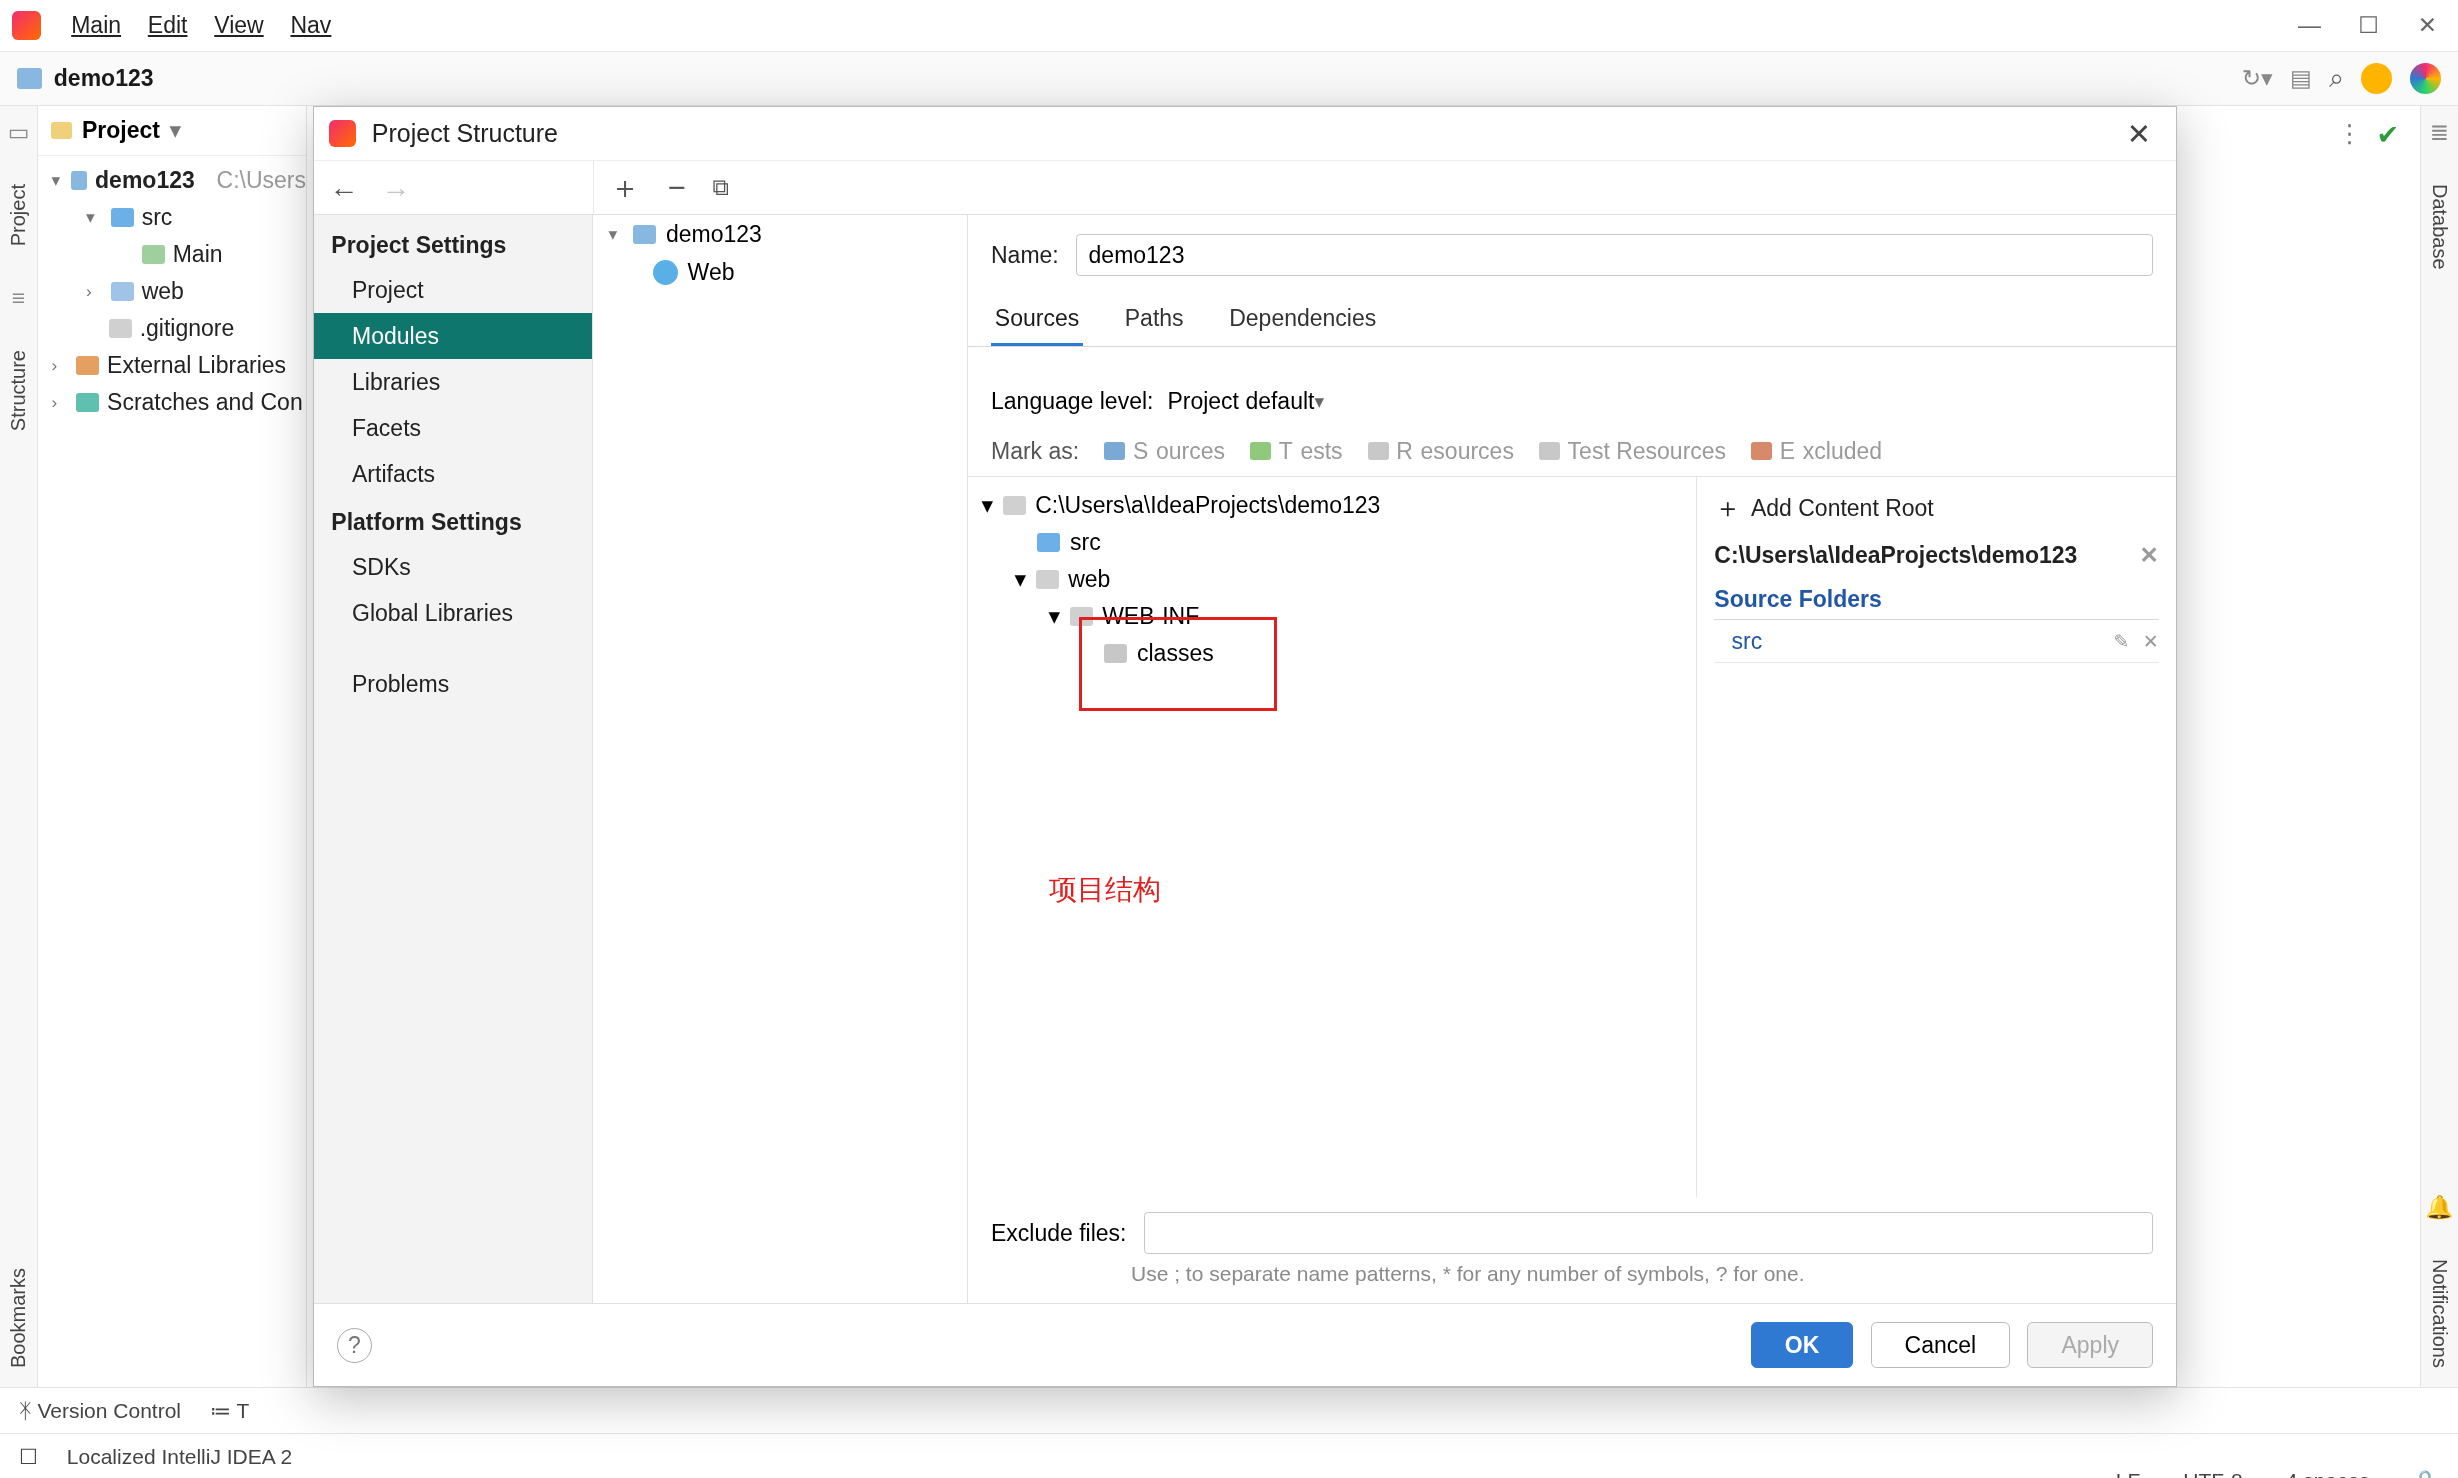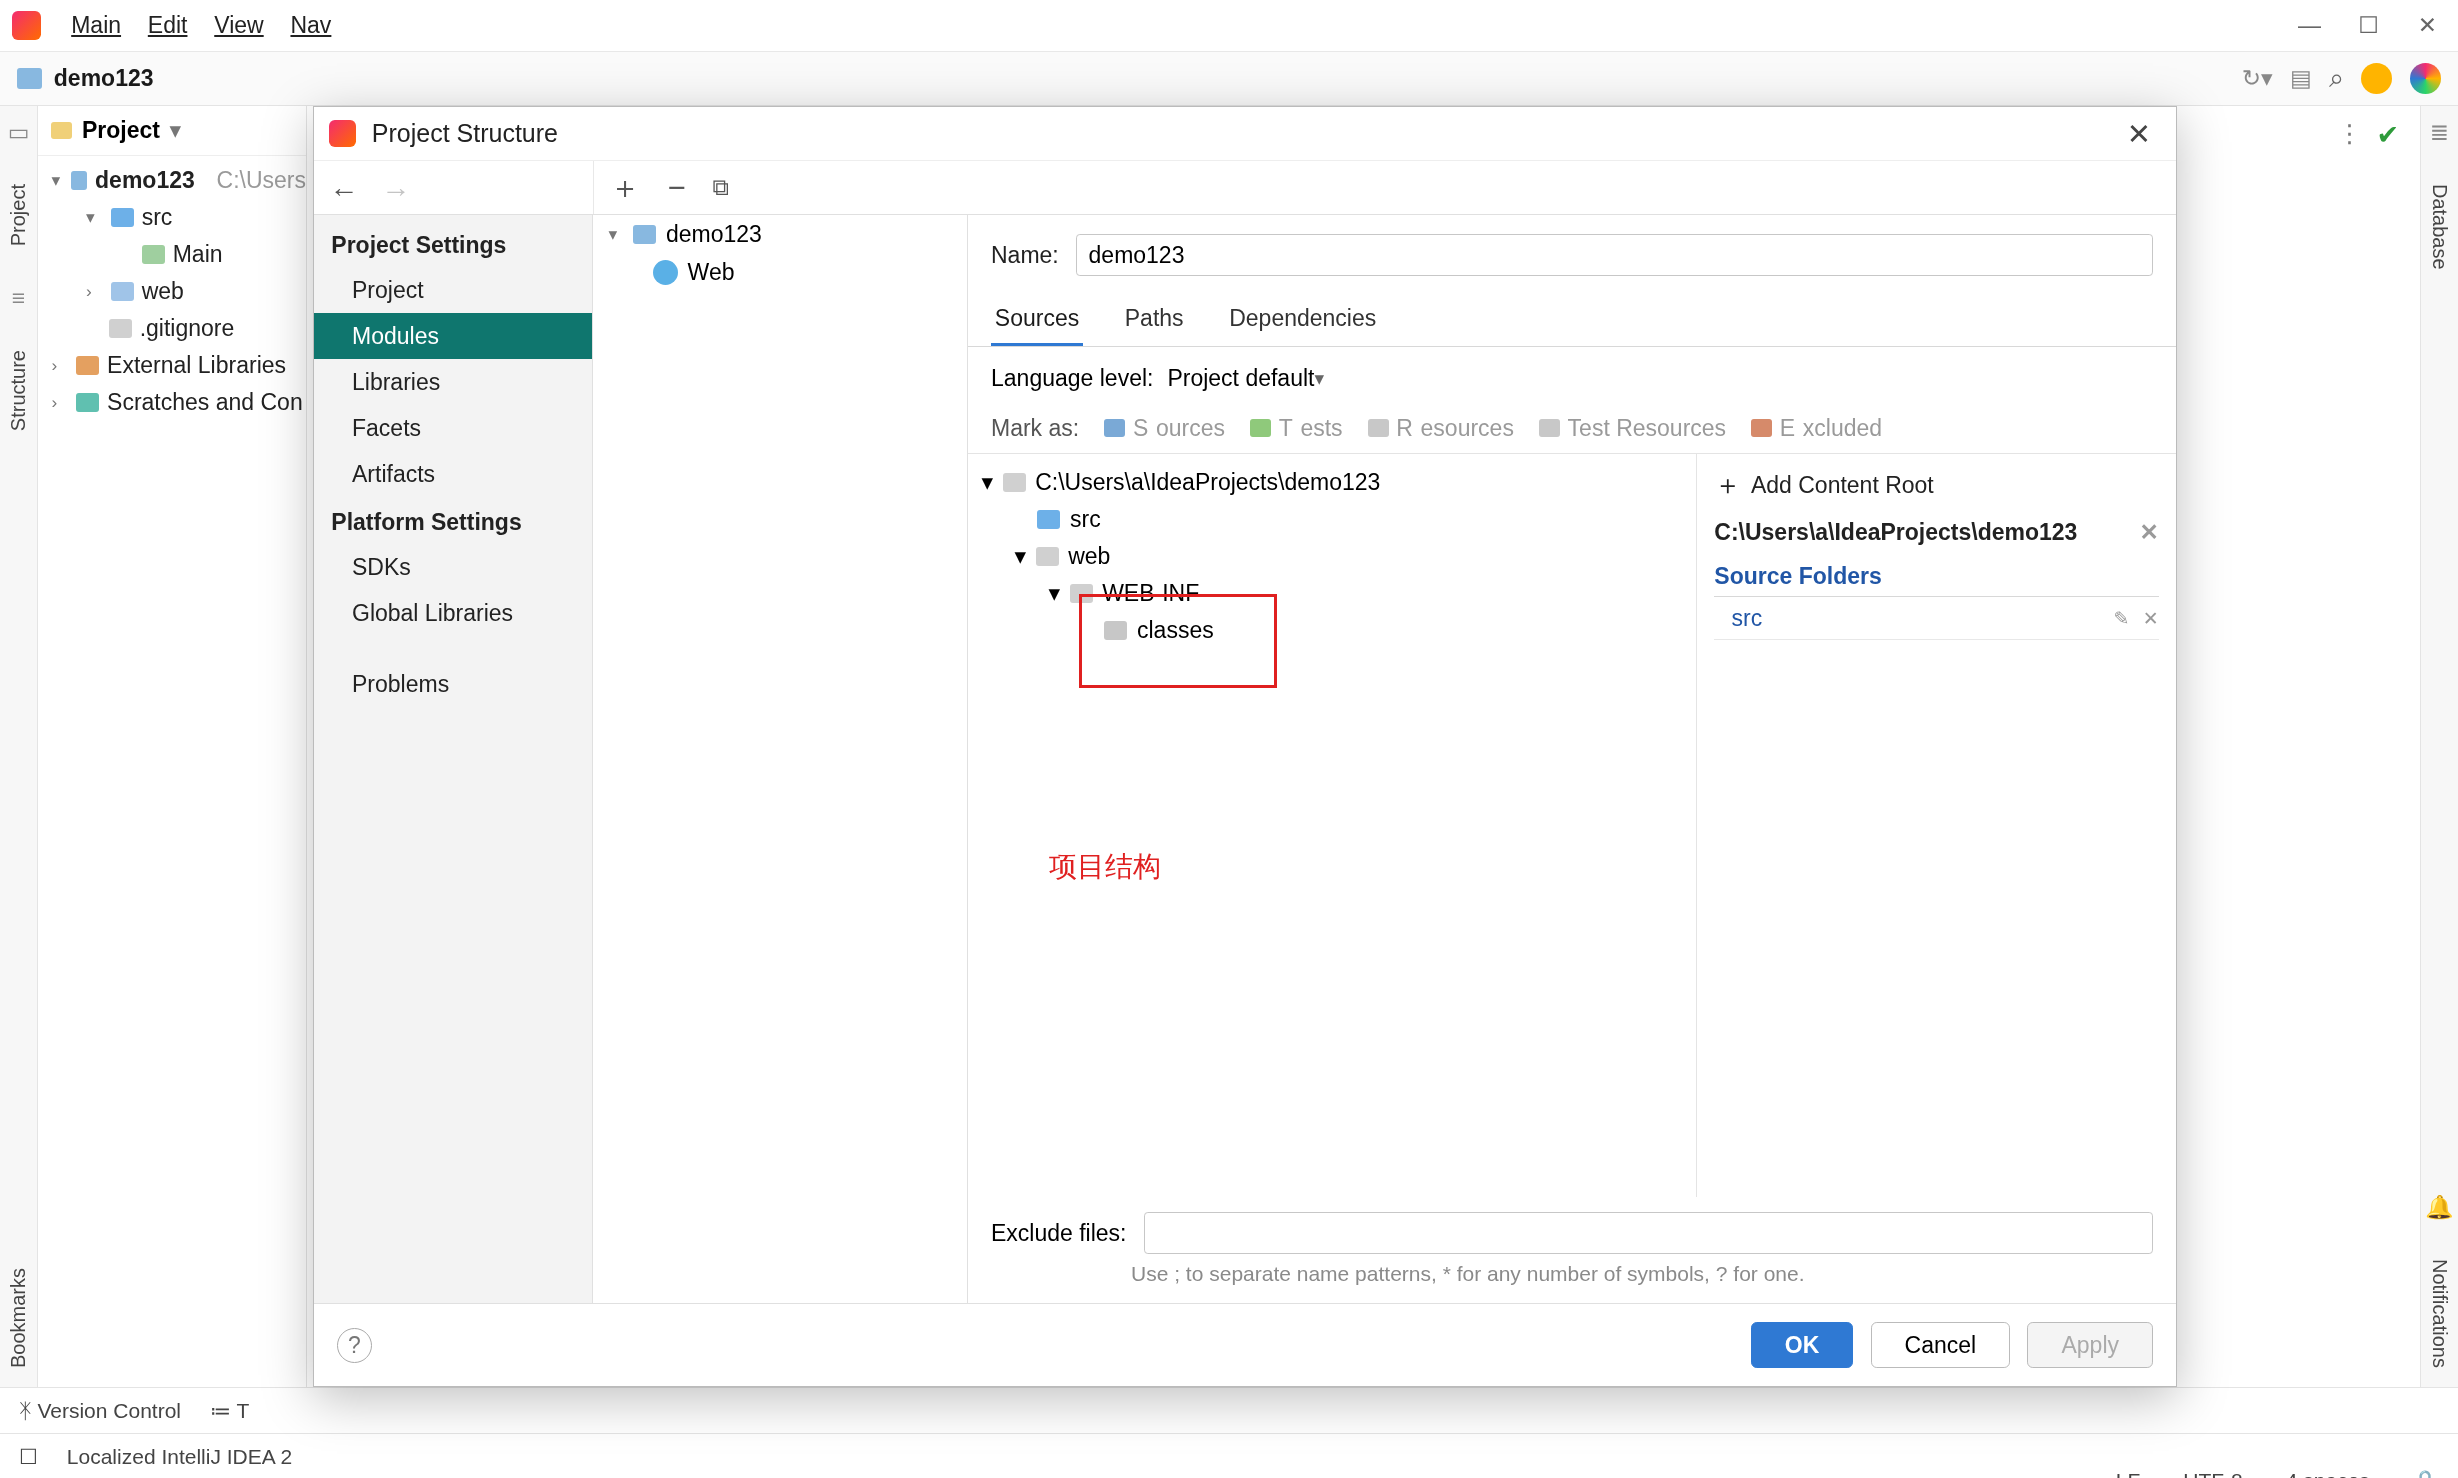--- a/index.html
+++ b/index.html
@@ -67,7 +67,7 @@
 .tab { padding: 11.5px 3.8px; color: #333; cursor: pointer; }
 .tab.active { color: #1b1b1b; border-bottom: 3.8px solid #2f79d3; font-weight: 500; }
 .langrow { display: flex; align-items: flex-end; padding: 17.3px 23px 13.4px; gap: 14px; }
-.select { display: flex; align-items: center; justify-content: space-between; }
+.select { display: flex; align-items: center; justify-content: space-between; margin-top: 23px; }
 .select .caret { color: #666; font-size: 19px; }
 .markrow { display: flex; align-items: center; gap: 25px; padding: 9.6px 23px 11.5px; border-bottom: 1px solid #e4e4e4; color: #555; }
 .markrow .mk { display: flex; align-items: center; gap: 7.7px; color: #9a9a9a; }

